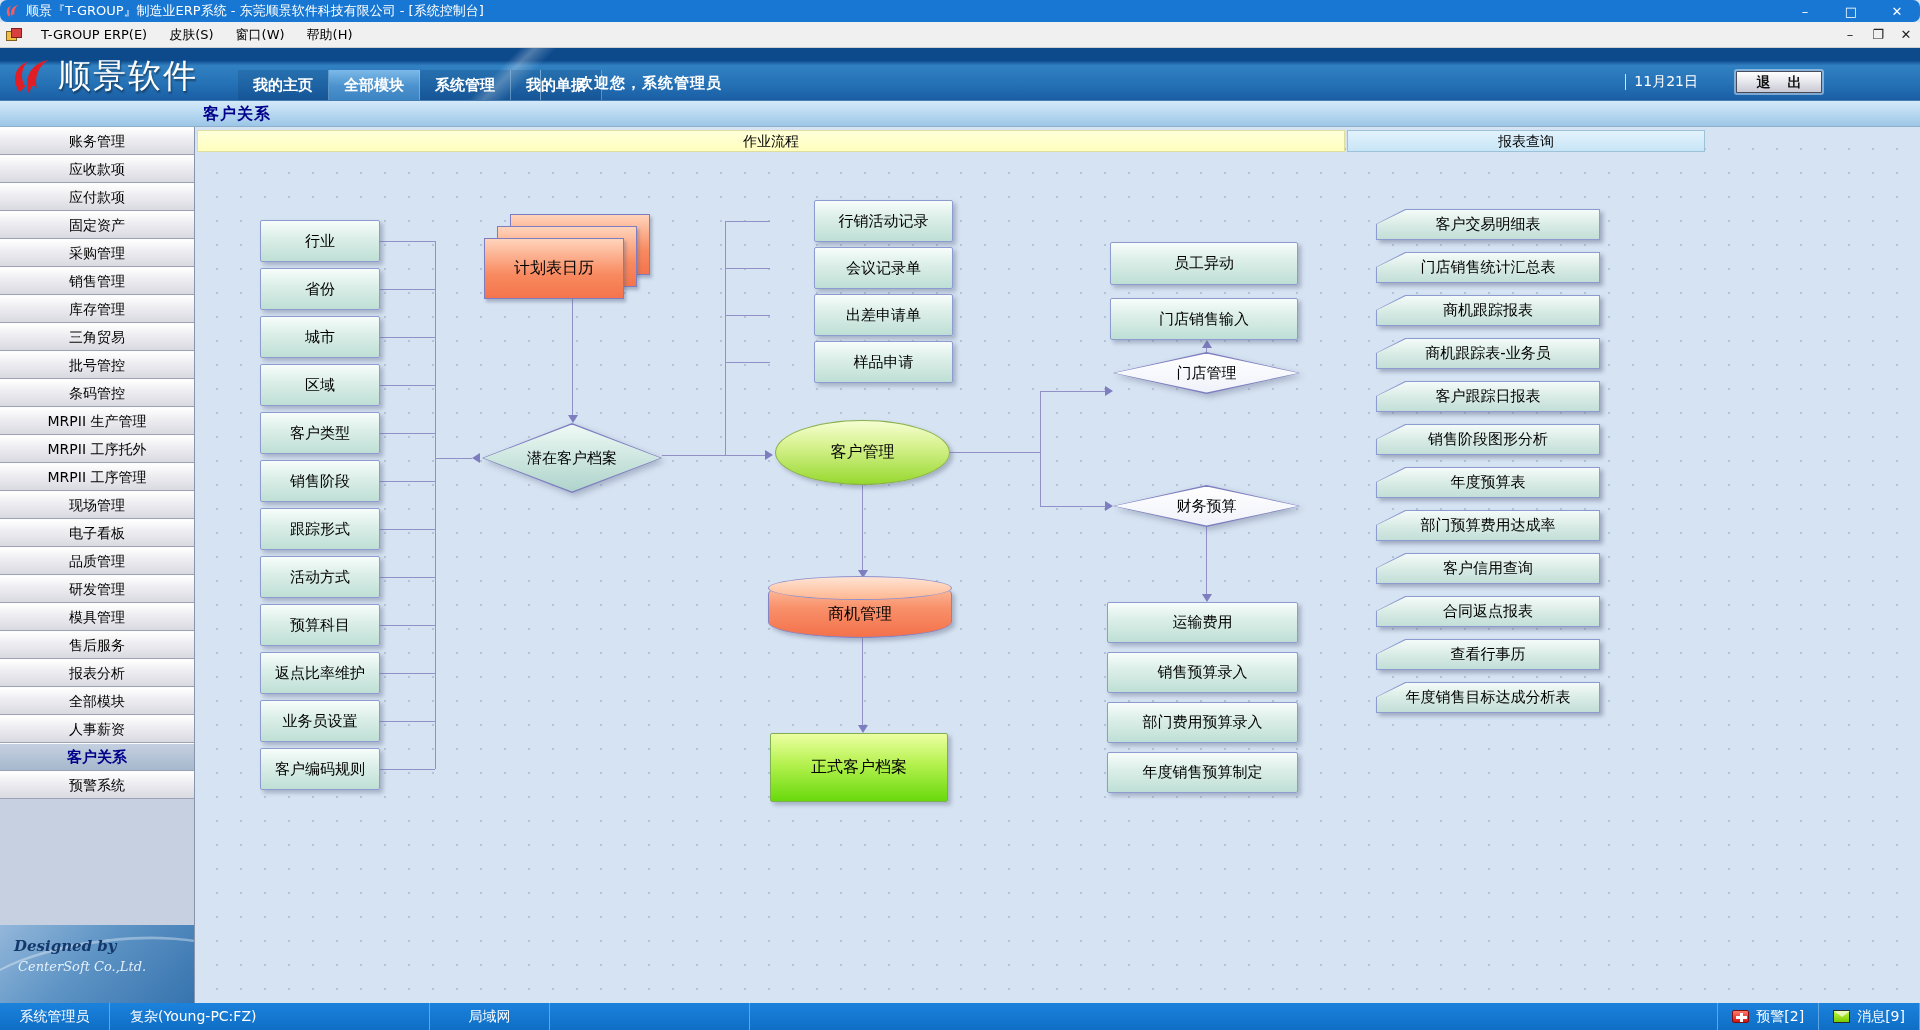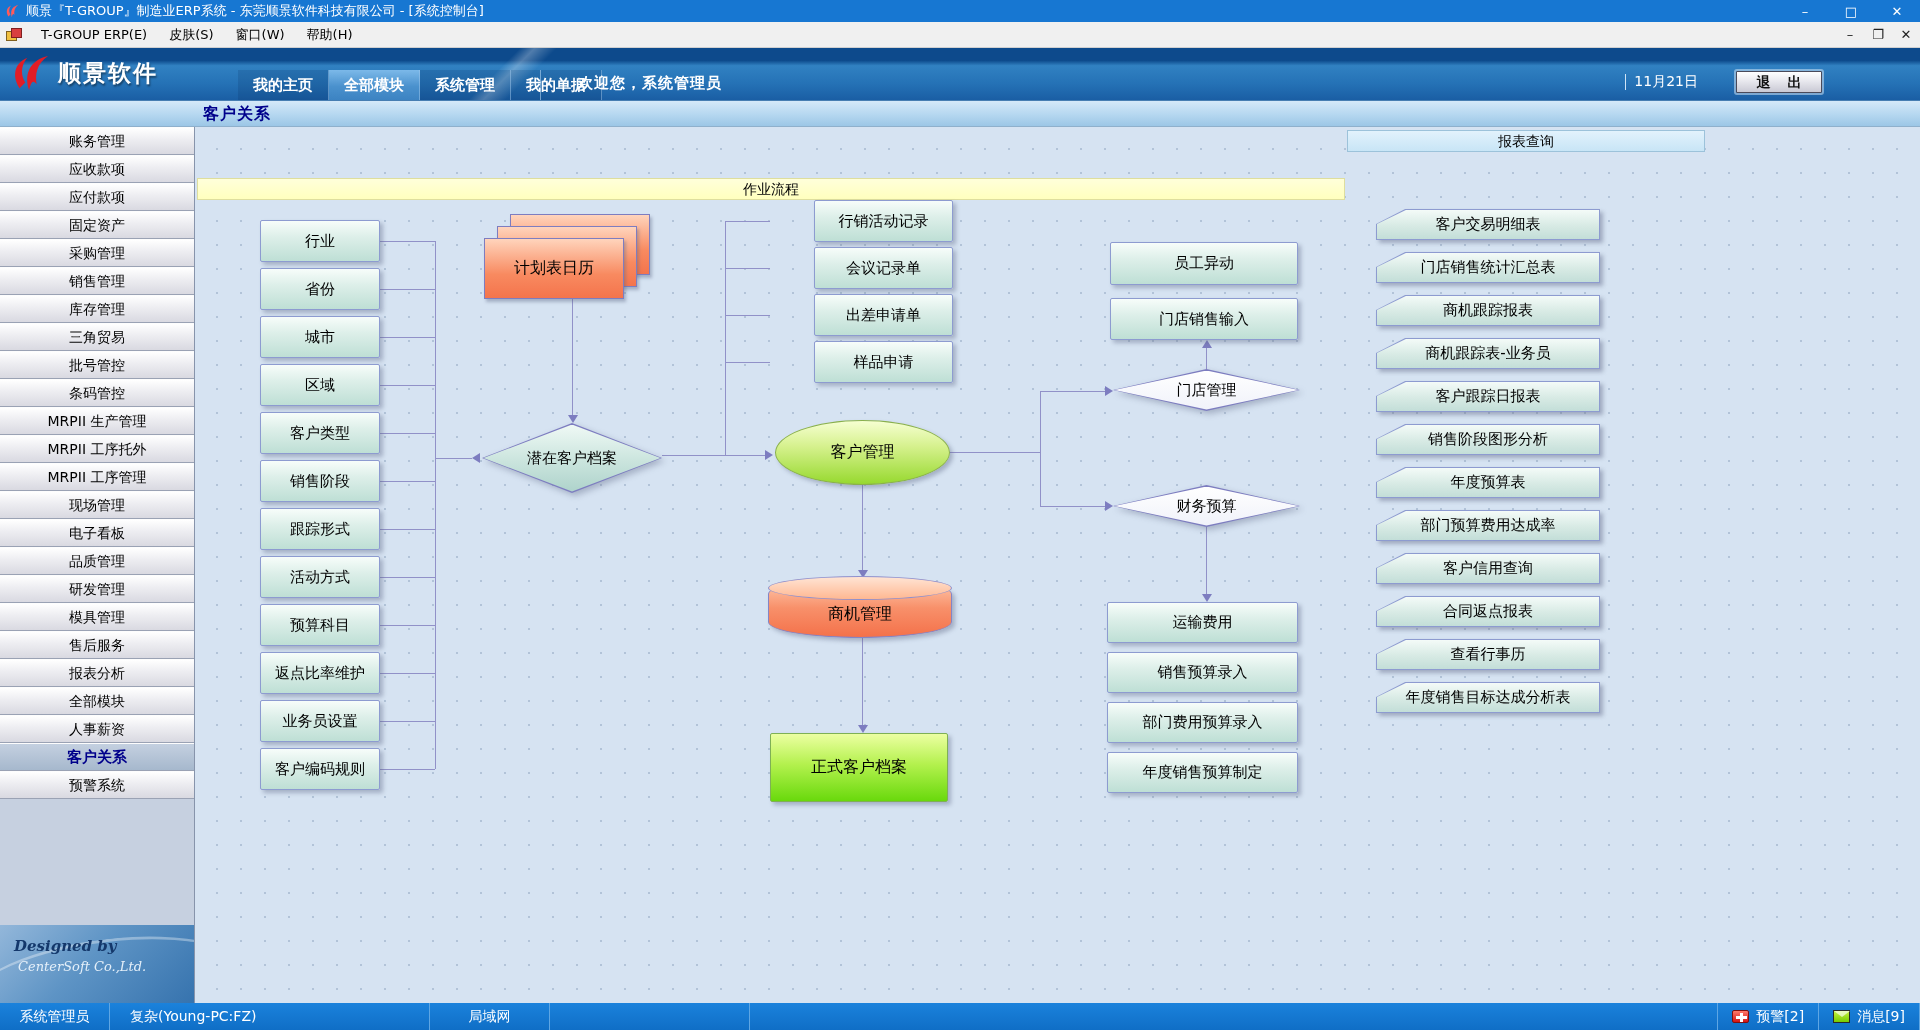--- a/index.html
+++ b/index.html
@@ -7,7 +7,7 @@
   body { font-family:"DejaVu Sans","Liberation Sans",sans-serif; background:#d6e3f2; font-size:14px; }
 
   
-  .titlebar { height:22px; background:#1777d2; color:#fff; display:flex; align-items:center; font-size:13px; }
+  .titlebar { height:22px; background:#1777d2; color:#fff; display:flex; align-items:center; font-size:13px;border-radius:7px; }
   .t-icon { margin:0 6px 0 5px; display:flex; }
   .win-btns { margin-left:auto; display:flex; height:22px; }
   .win-btn { width:46px; display:flex; align-items:center; justify-content:center; font-size:13px; cursor:pointer; }

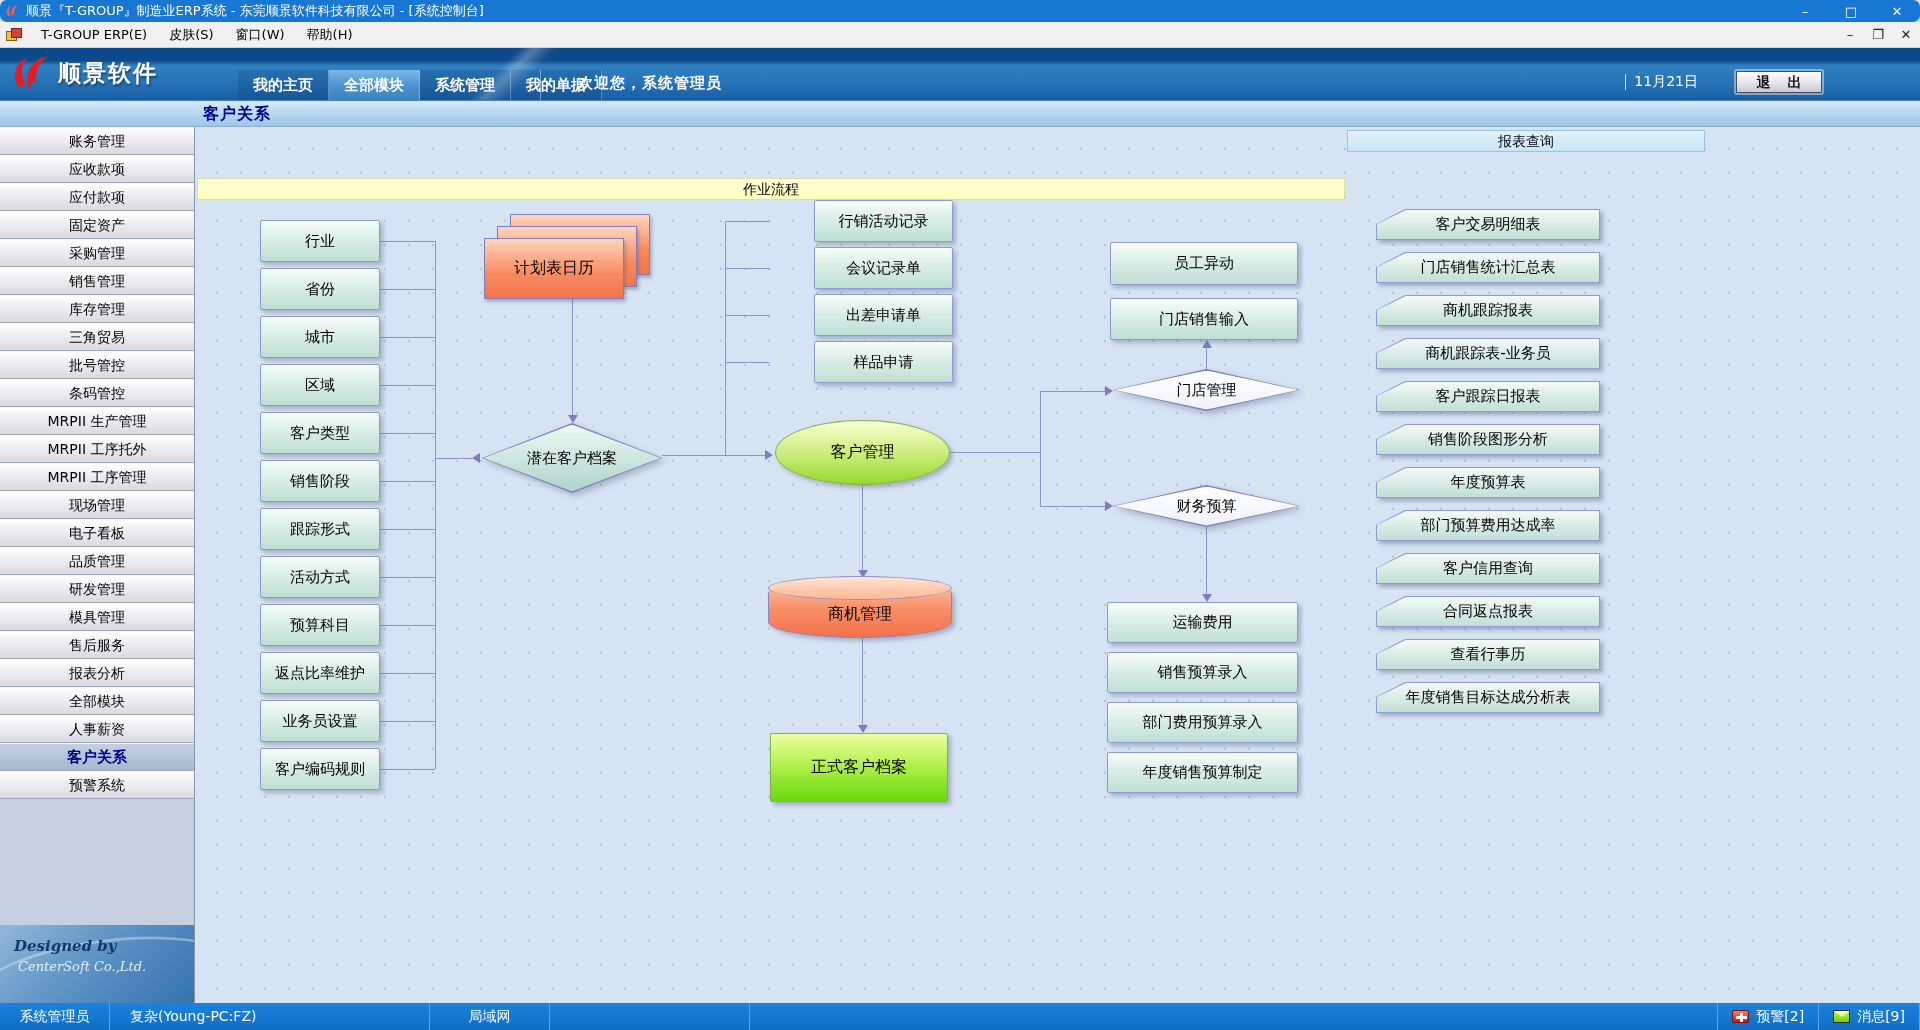--- a/index.html
+++ b/index.html
@@ -25,7 +25,7 @@
   .appheader { height:52px; position:relative; background:linear-gradient(180deg,#0d4a8c 0%,#0d4a8c 24%,#3181c2 34%,#2572b6 68%,#1a5ea4 100%); overflow:hidden; }
   .hdr-swoosh { position:absolute; left:430px; top:-10px; width:150px; height:80px; background:linear-gradient(115deg,transparent 42%,rgba(255,255,255,.28) 50%,transparent 62%); transform:skewX(-28deg); }
   .logo { position:absolute; left:10px; top:6px; display:flex; align-items:center; gap:6px; color:#fff; }
-  .logo-text { font-size:23px; font-weight:bold; letter-spacing:2px; text-shadow:1px 2px 2px rgba(0,0,0,.45); }
+  .logo-text { font-size:33px; font-weight:normal; letter-spacing:2px; text-shadow:1px 2px 2px rgba(0,0,0,.45); }
   .tabs { position:absolute; left:238px; bottom:0; display:flex; height:30px; }
   .tab { padding:0 15px; color:#fff; font-size:15px; font-weight:bold; display:flex; align-items:center; background:rgba(0,25,70,.14); border-right:1px solid rgba(160,200,235,.5); cursor:pointer; white-space:nowrap; }
   .tab.active { background:linear-gradient(180deg,#7cb9e9 0%,#4a91cd 55%,#3c83c2 100%); }

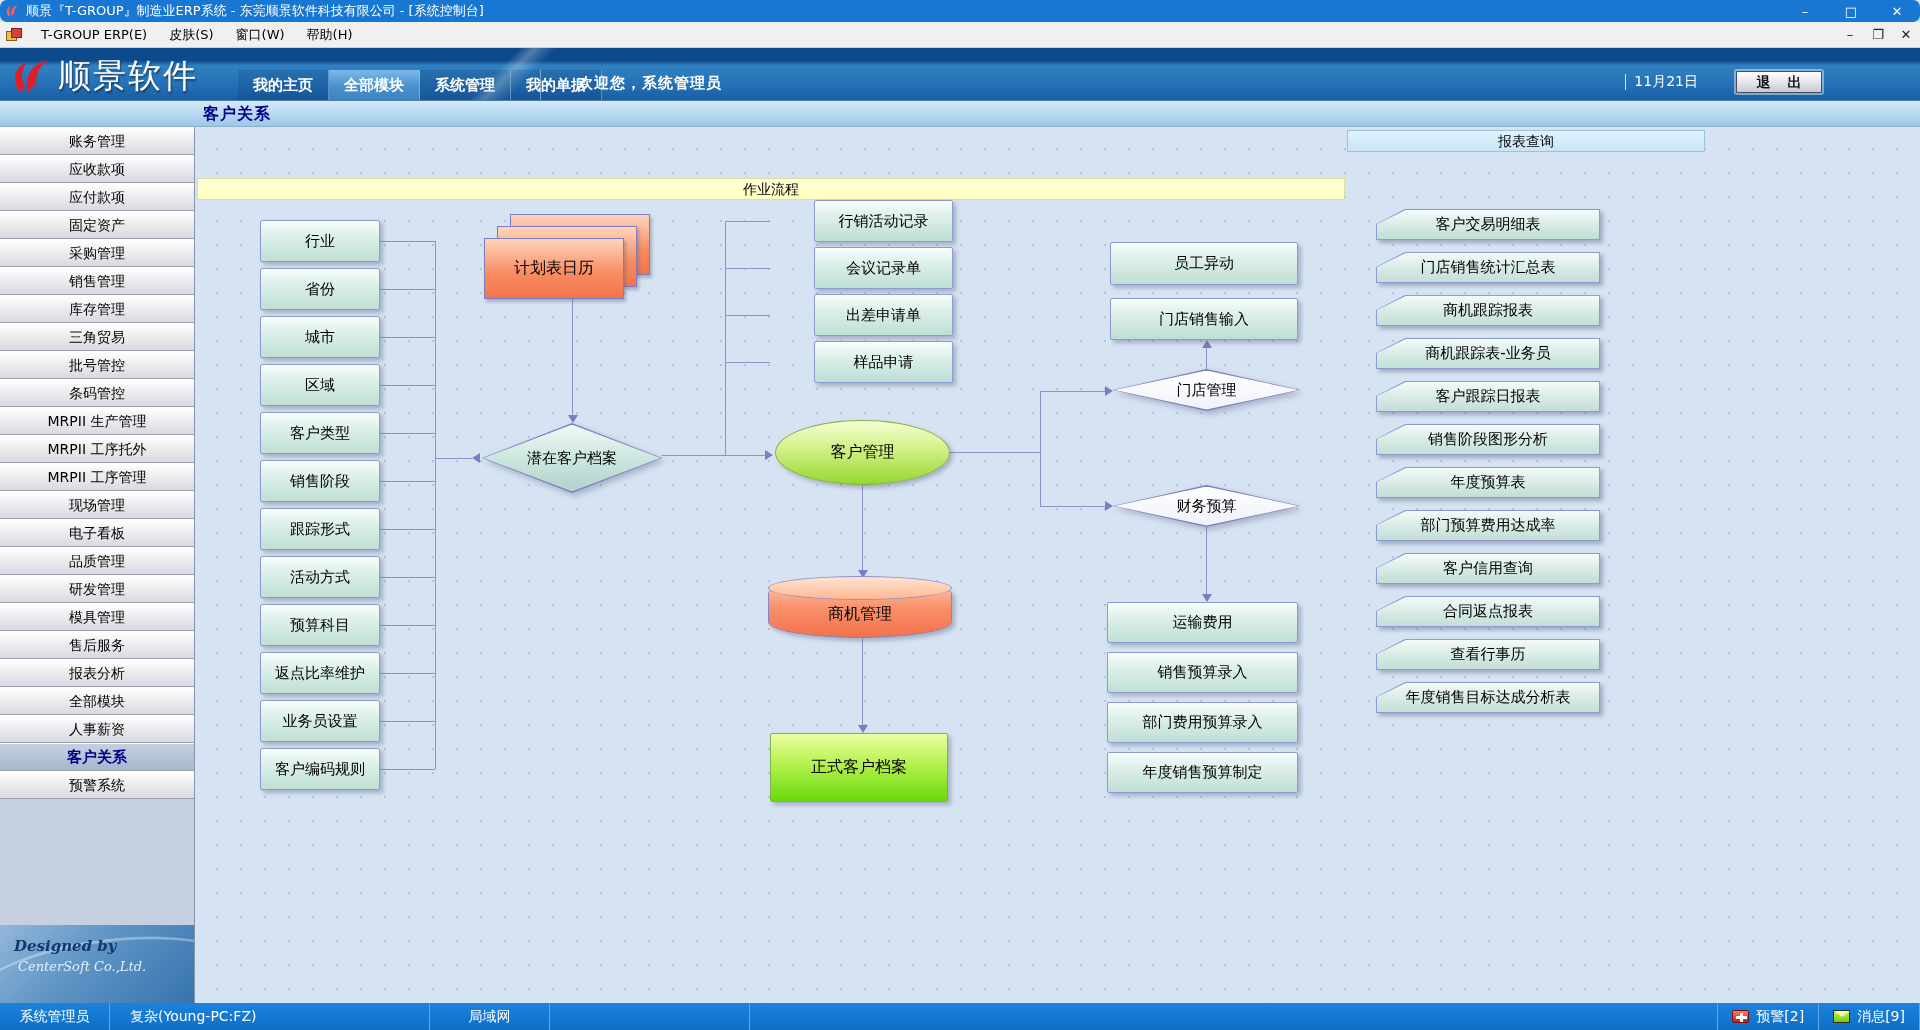--- a/index.html
+++ b/index.html
@@ -54,7 +54,7 @@
   .flow { position:relative; flex:1; background-color:#d6e3f2; background-image:radial-gradient(circle,#b2c3d8 1px,transparent 1.3px); background-size:24px 24px; background-position:10px 10px; overflow:hidden; }
 
   .band { position:absolute; top:3px; height:22px; line-height:20px; text-align:center; font-size:14px; color:#000; }
-  .band.process { left:2px; width:1148px; background:linear-gradient(180deg,#ffffda 0%,#ffffbe 100%); border:1px solid #dede9e;margin-top:48px; }
+  .band.process { left:2px; width:1148px; background:linear-gradient(180deg,#ffffda 0%,#ffffbe 100%); border:1px solid #dede9e; }
   .band.reportsb { left:1152px; width:358px; background:linear-gradient(180deg,#e2f2fc 0%,#c8e5f6 100%); border:1px solid #9cc2da; }
 
   .fbtn { border:1px solid #8d9bd0; border-radius:2px; background:linear-gradient(180deg,#f7fdfa 0%,#ddefe9 40%,#bedfd5 100%);

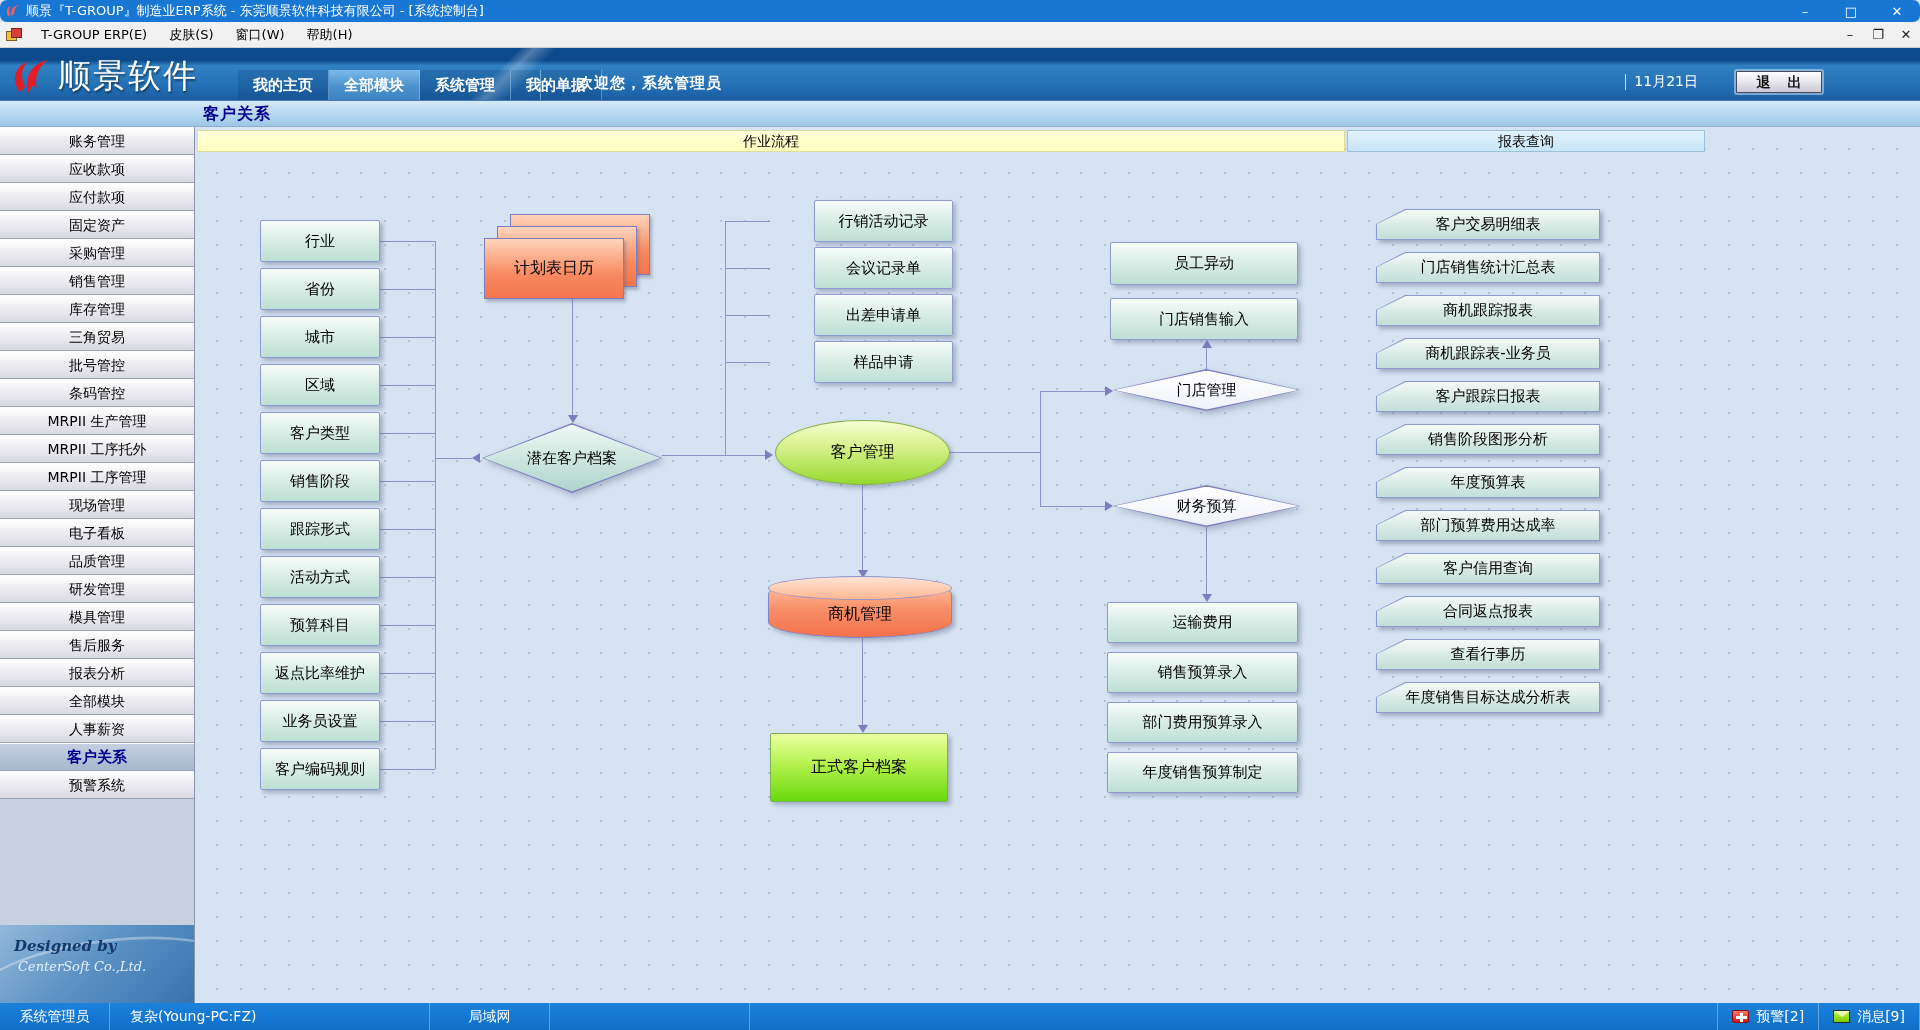--- a/index.html
+++ b/index.html
@@ -308,7 +308,7 @@
     <div class="fbtn abs formal">正式客户档案</div>
     <div class="fbtn abs" style="left:915px;top:171px;width:188px;height:42px">门店销售输入</div>
 
-    <div class="diamond white-d" style="left:918px;top:242px;width:187px;height:42px">
+    <div class="diamond white-d" style="left:918px;top:225px;width:187px;height:42px">
       <div class="d-out"></div>
       <div class="d-in">门店管理</div>
     </div>

